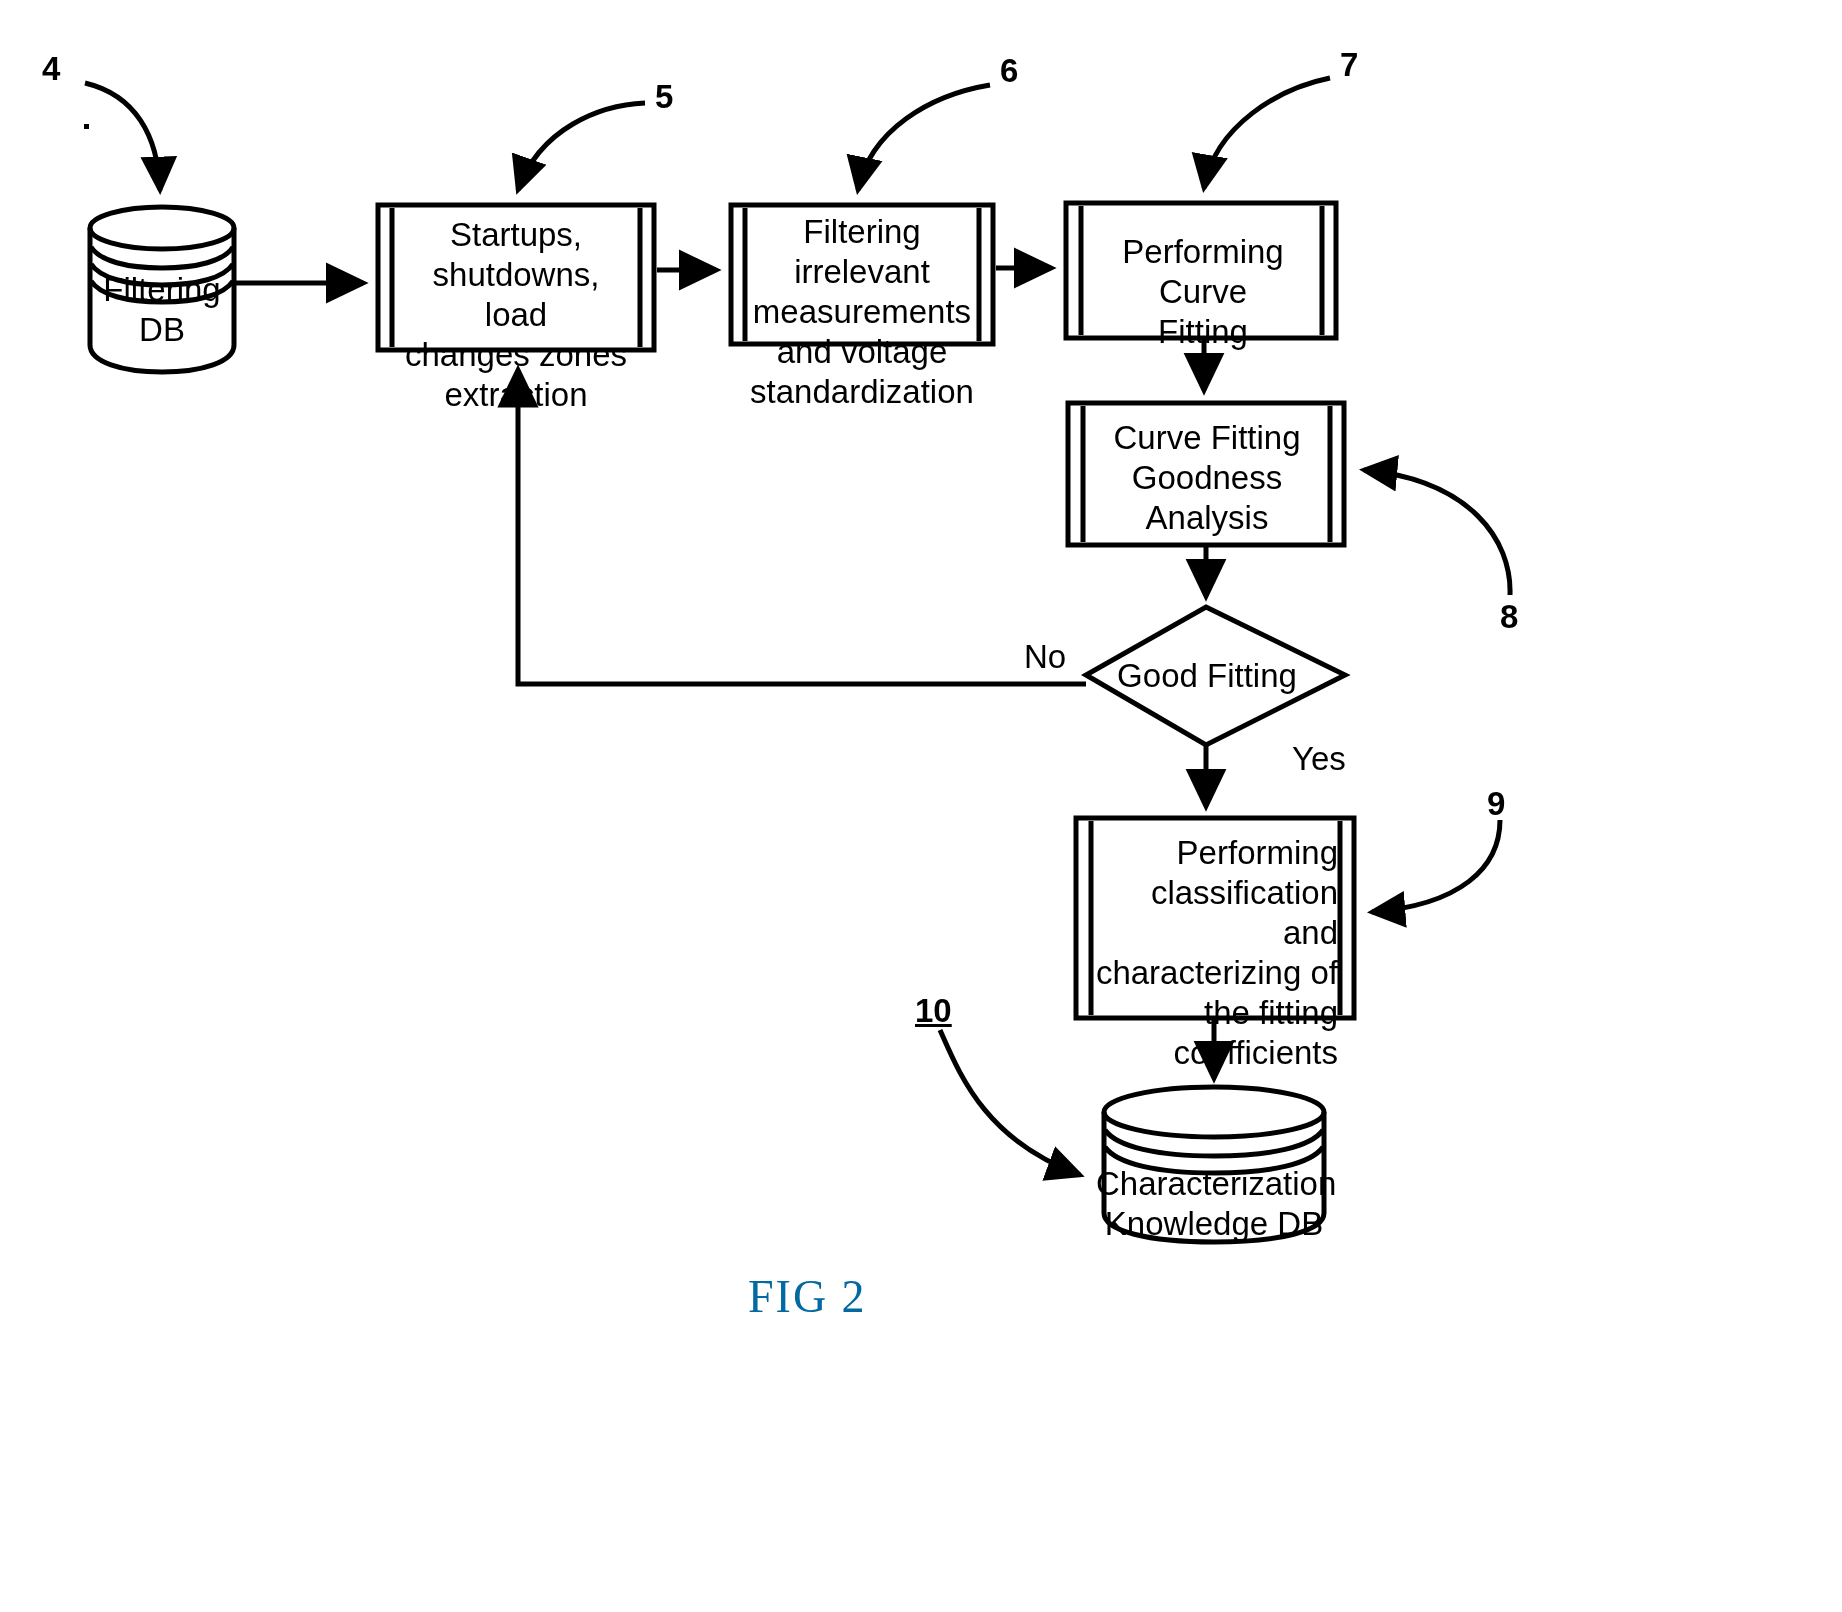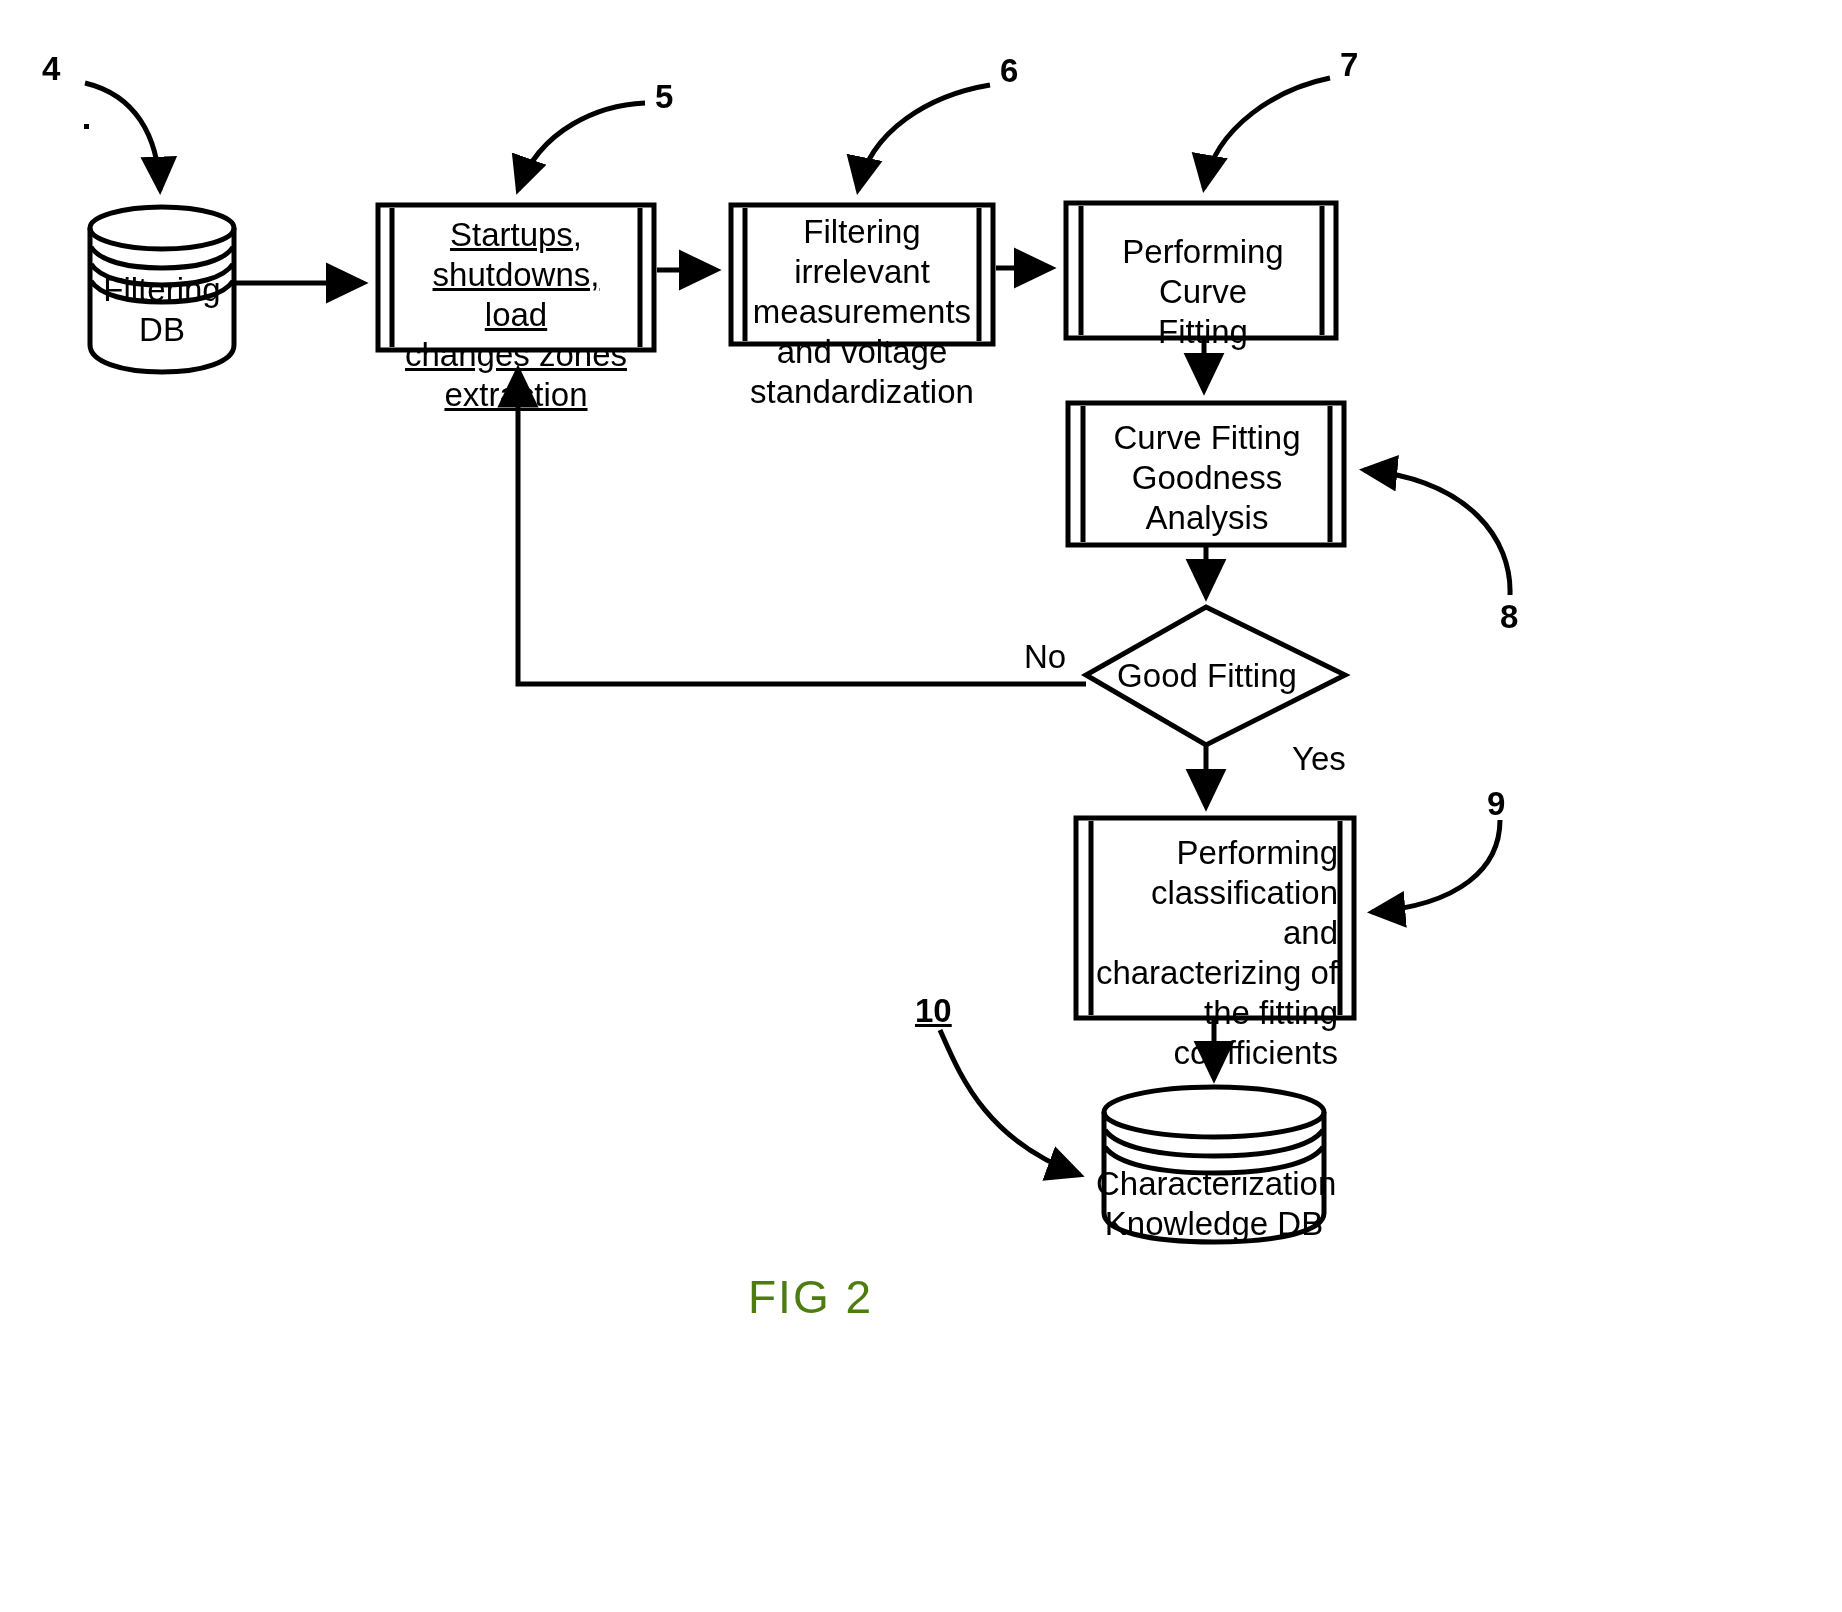--- a/index.html
+++ b/index.html
@@ -187,7 +187,7 @@
   <div class="node-label" style="left:72px; top:270px; width:180px;">Filtering
 DB</div>
 
-  <div class="node-label" style="left:400px; top:215px; width:232px;text-decoration:underline;">Startups,
+  <div class="node-label" style="left:400px; top:215px; width:232px;">Startups,
 shutdowns, load
 changes zones
 extraction</div>

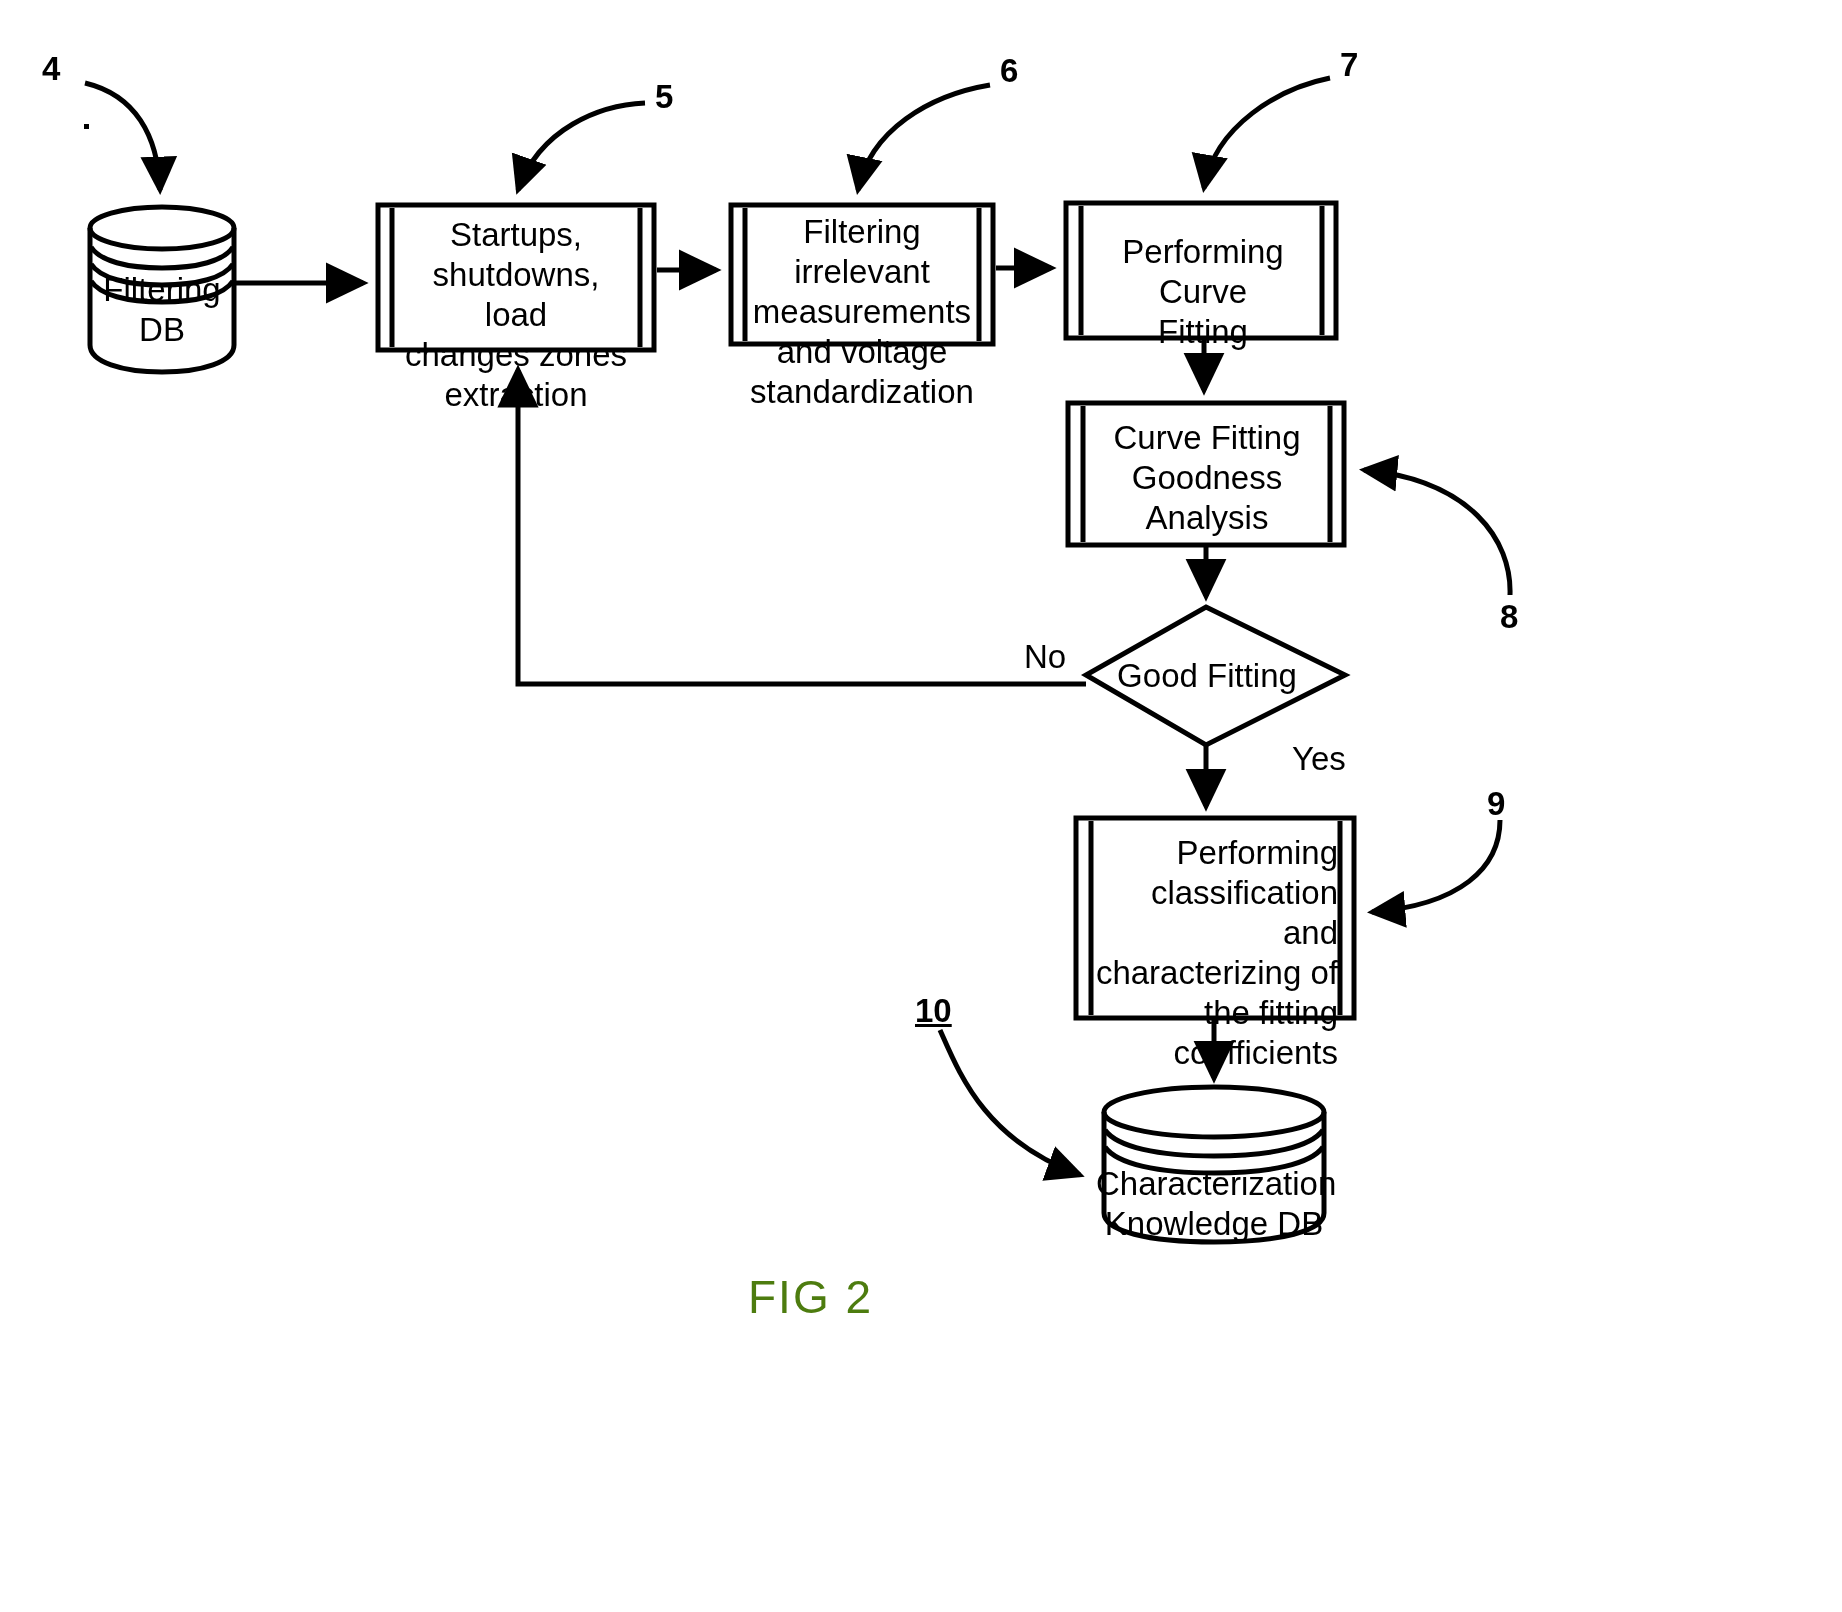--- a/index.html
+++ b/index.html
@@ -47,8 +47,8 @@
   }
   .fig-caption {
     position: absolute;
-    color: #4d7c0f;
-    font-family: Liberation Sans, sans-serif;
+    color: #0369a1;
+    font-family: Liberation Serif, serif;
     font-size: 46px;
     letter-spacing: 2px;
   }

